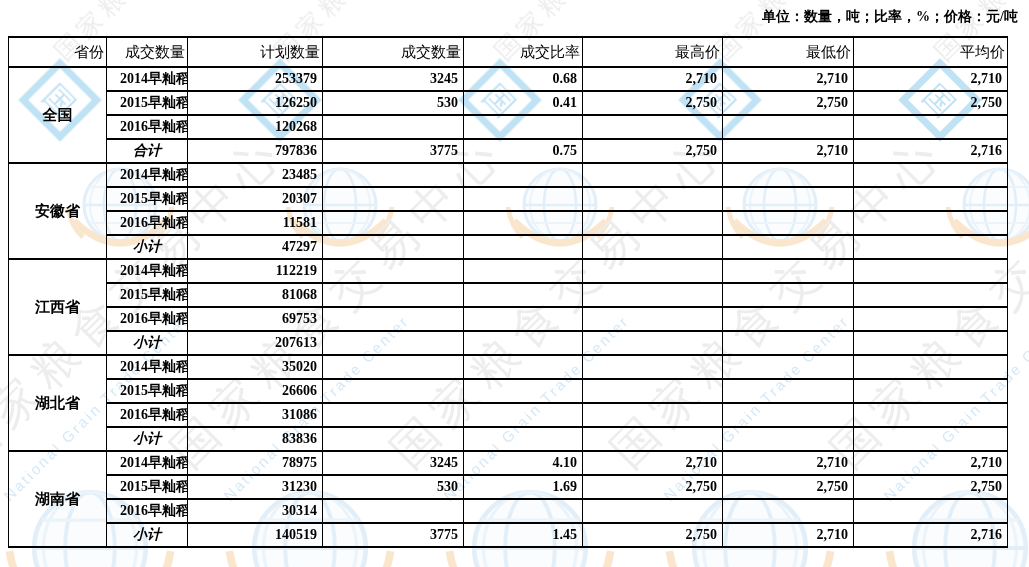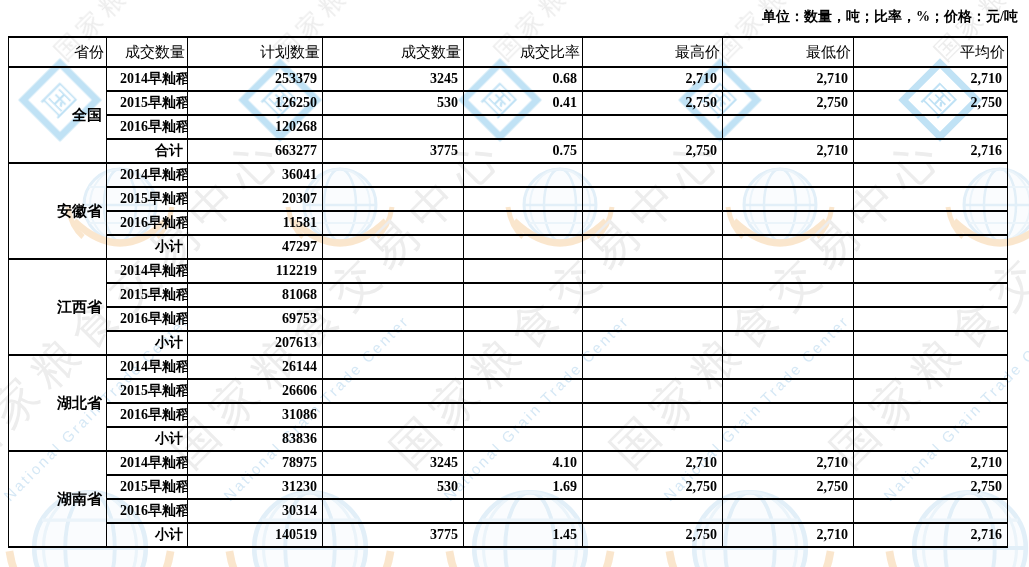--- a/index.html
+++ b/index.html
@@ -26,7 +26,7 @@
   td{height:22px;font-size:14px;font-weight:bold;padding:0 4px;line-height:22px;}
   td.year{text-align:center;padding-left:13px;}
   td.total{text-align:right;}
-  td.province{text-align:right;font-size:15px;}
+  td.province{text-align:center;font-size:15px;}
   td.num{text-align:right;padding-right:5px;}
   .wm-en{font-family:"Liberation Sans",sans-serif;}
 </style>

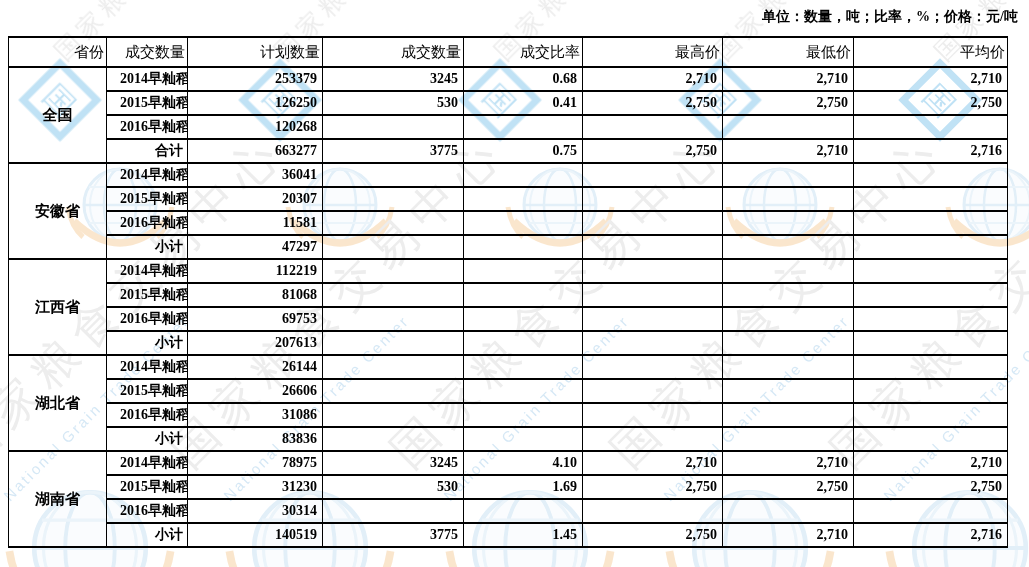--- a/index.html
+++ b/index.html
@@ -25,7 +25,7 @@
   th{height:28px;font-size:15px;font-weight:normal;text-align:right;padding:0 2px;}
   td{height:22px;font-size:14px;font-weight:bold;padding:0 4px;line-height:22px;}
   td.year{text-align:center;padding-left:13px;}
-  td.total{text-align:right;}
+  td.total{text-align:center;font-style:italic;}
   td.province{text-align:center;font-size:15px;}
   td.num{text-align:right;padding-right:5px;}
   .wm-en{font-family:"Liberation Sans",sans-serif;}

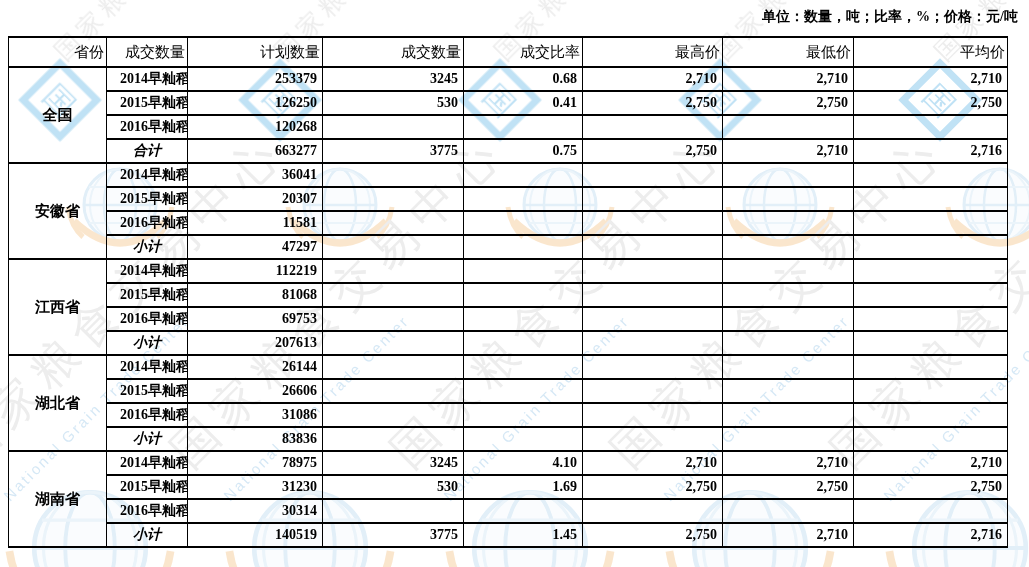--- a/index.html
+++ b/index.html
@@ -149,7 +149,7 @@
       </tr>
       <tr>
         <td class="total">合计</td>
-        <td class="num">663277</td>
+        <td class="num">797836</td>
         <td class="num">3775</td>
         <td class="num">0.75</td>
         <td class="num">2,750</td>

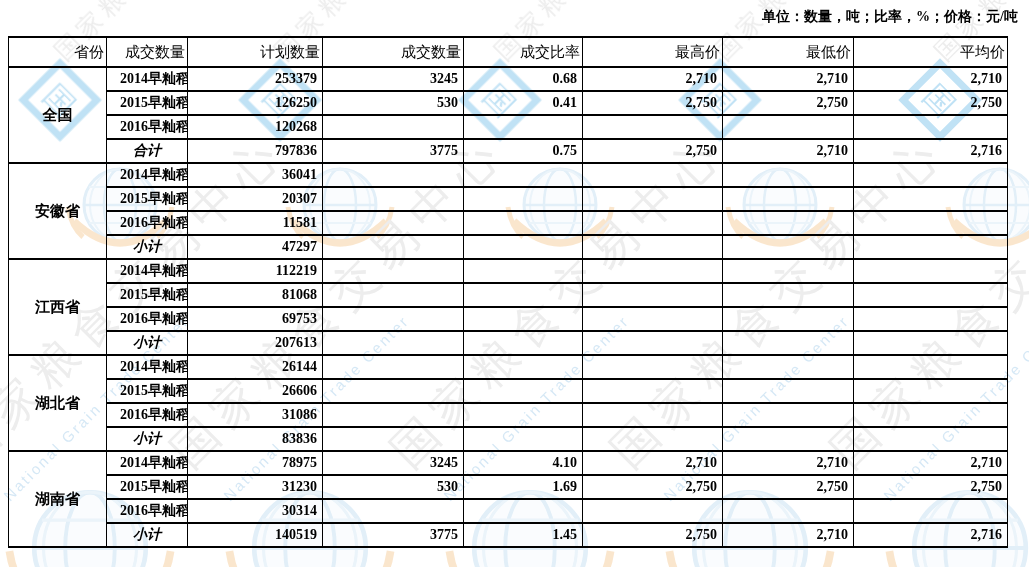--- a/index.html
+++ b/index.html
@@ -159,7 +159,7 @@
       <tr>
         <td rowspan="4" class="province">安徽省</td>
         <td class="year">2014早籼稻</td>
-        <td class="num">36041</td>
+        <td class="num">23485</td>
         <td class="num"></td>
         <td class="num"></td>
         <td class="num"></td>

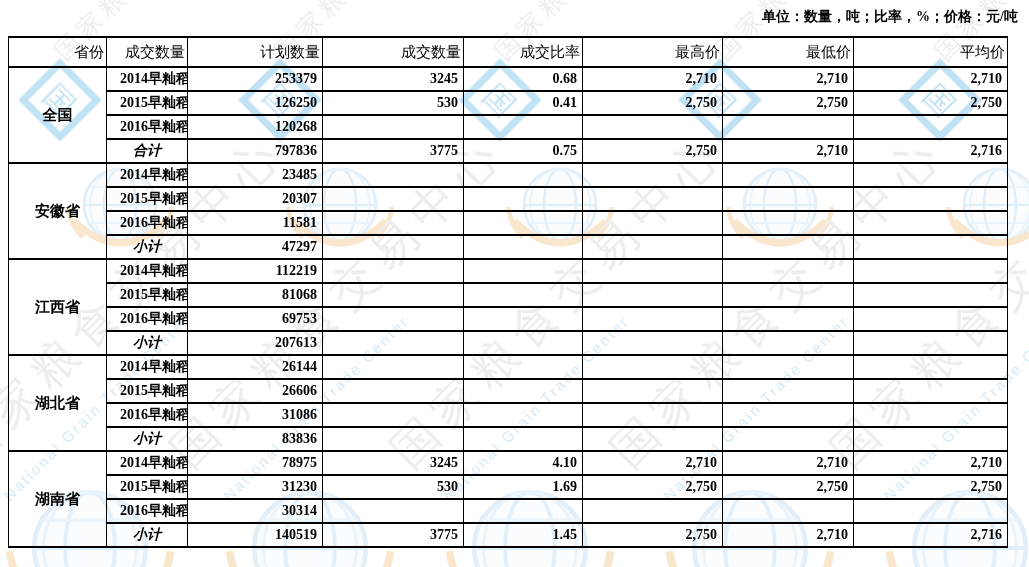--- a/index.html
+++ b/index.html
@@ -233,7 +233,7 @@
       <tr>
         <td rowspan="4" class="province">湖北省</td>
         <td class="year">2014早籼稻</td>
-        <td class="num">26144</td>
+        <td class="num">35020</td>
         <td class="num"></td>
         <td class="num"></td>
         <td class="num"></td>

